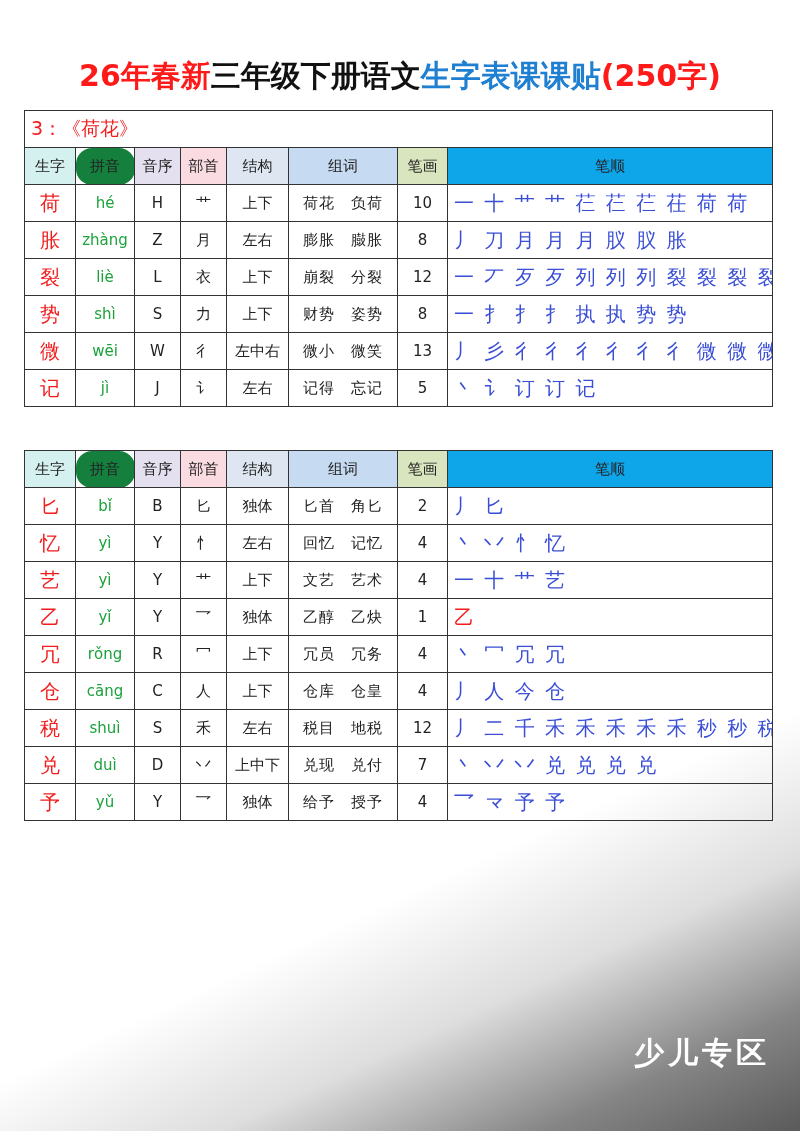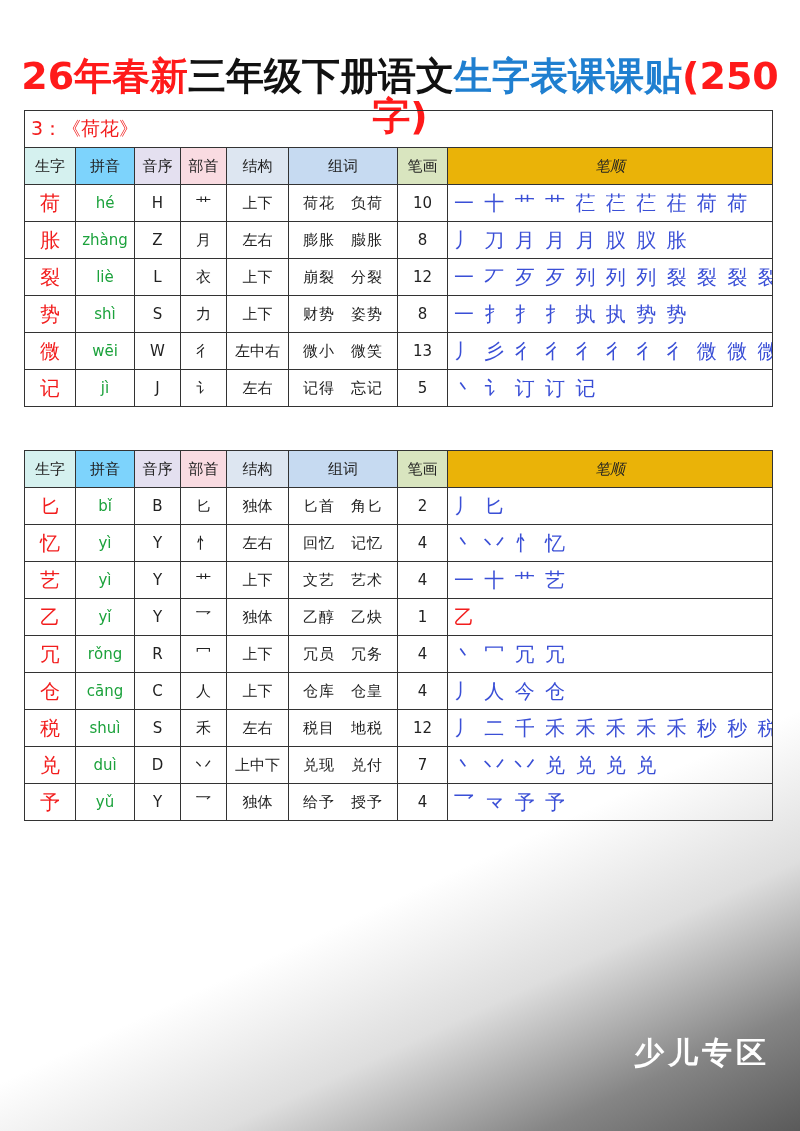--- a/index.html
+++ b/index.html
@@ -15,7 +15,7 @@
   }
   .title {
     position:absolute; left:0; top:56px; width:800px; text-align:center;
-    font-size:38px; font-weight:bold; letter-spacing:0px; line-height:40px;
+    font-size:30px; font-weight:bold; letter-spacing:0px; line-height:40px;
     font-family:"DejaVu Sans", sans-serif;
   }
   .title .t-red { color:#ff1a1a; }

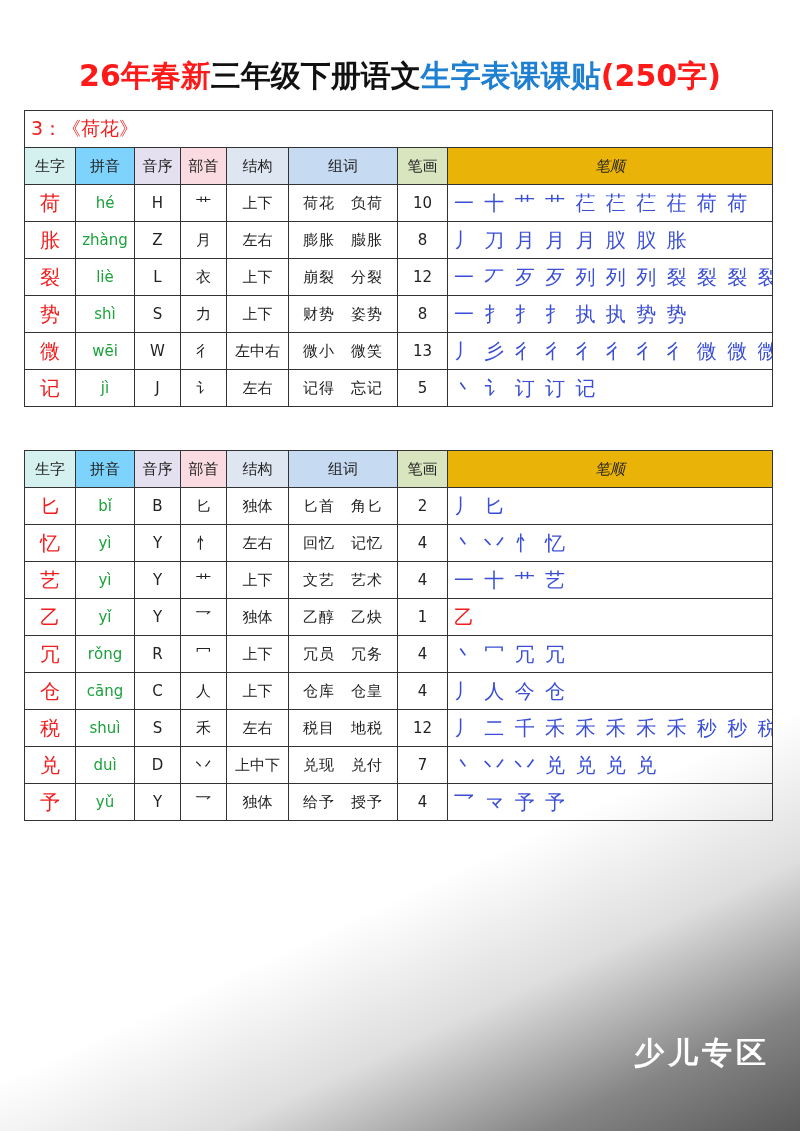--- a/index.html
+++ b/index.html
@@ -39,7 +39,7 @@
     font-weight:normal; font-size:15px; color:#222;margin-top:15px;
   }
   th.h-char { background:#d5f1ef; }
-  th.h-pinyin { background:#7dd3fc; }
+  th.h-pinyin { background:#15803d;border-radius:16px; }
   th.h-order { background:#e4e0f0; }
   th.h-radical { background:#f9dbe1; }
   th.h-structure { background:#dde6f1; }

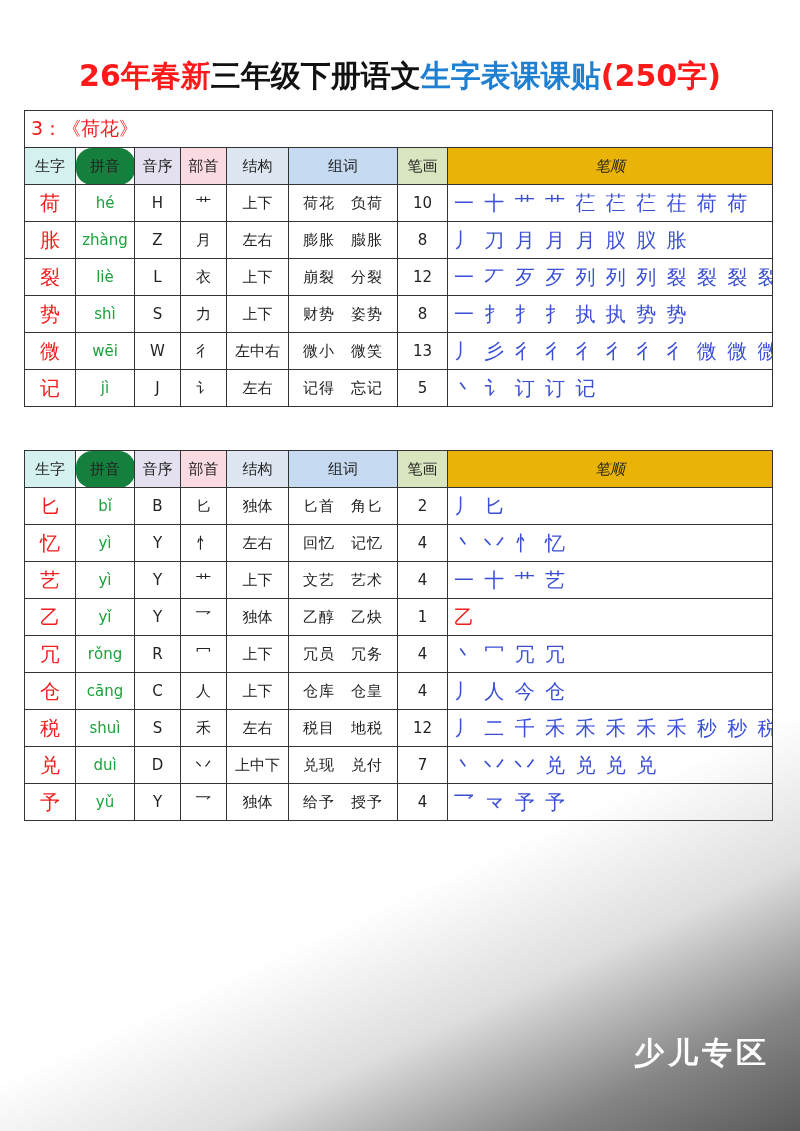--- a/index.html
+++ b/index.html
@@ -45,7 +45,7 @@
   th.h-structure { background:#dde6f1; }
   th.h-words { background:#c6daf1; }
   th.h-strokes { background:#d9e5bf; }
-  th.h-sequence { background:#eab308;font-style:italic; }
+  th.h-sequence { background:#0ea5e9; }
 
   td.c-char { color:#f21d1d; font-size:20px; }
   td.c-pinyin { color:#1ca23c; font-size:15px; }

